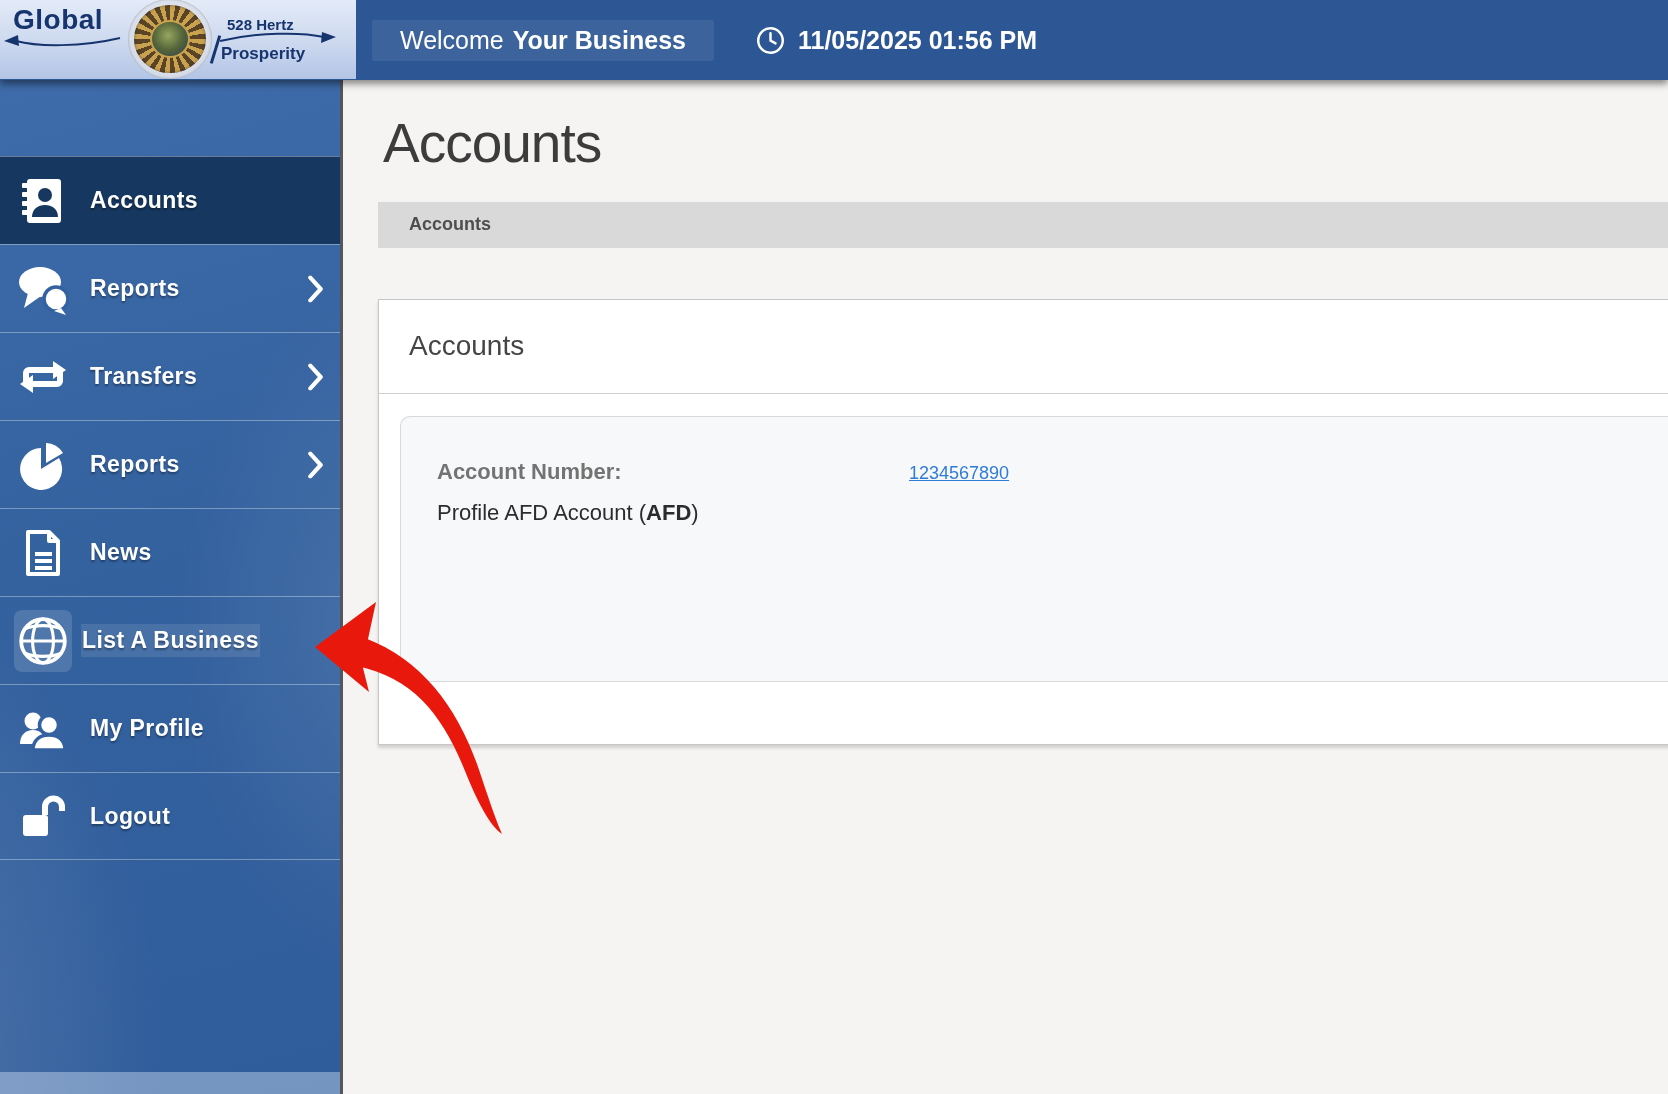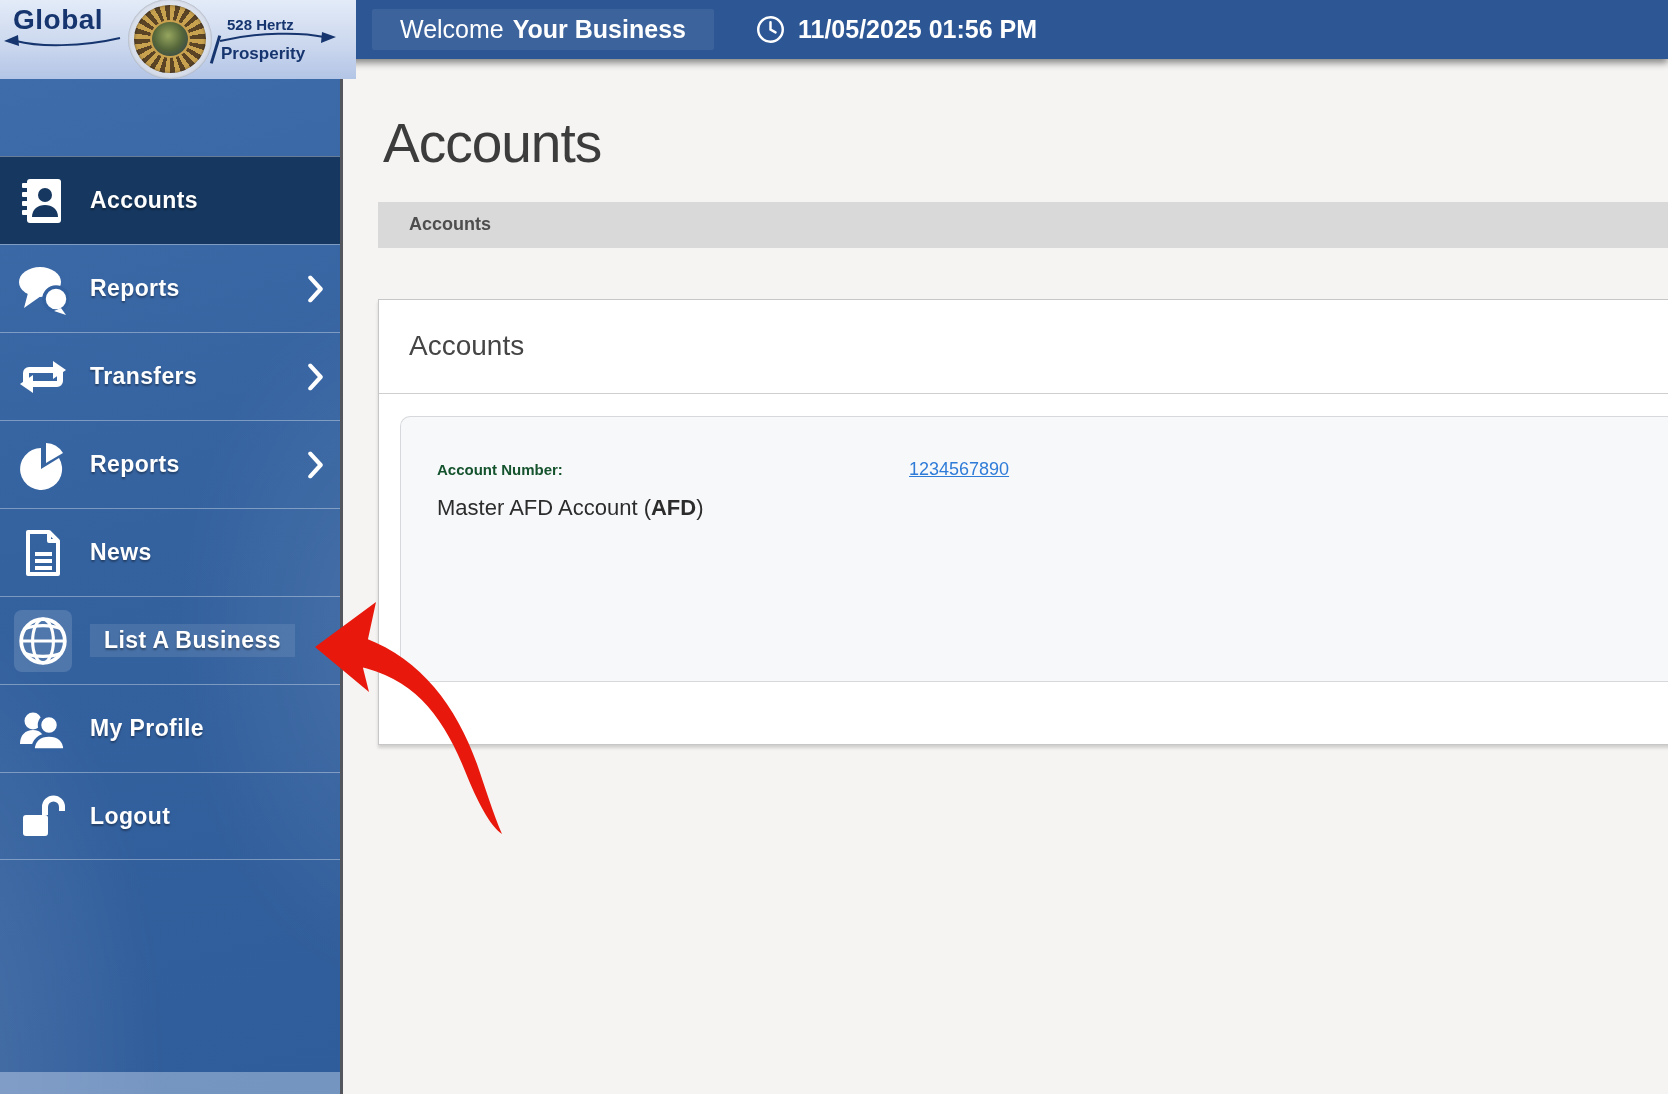--- a/index.html
+++ b/index.html
@@ -21,7 +21,7 @@
 
   
   .topbar{
-    position:absolute;left:0;top:0;width:100%;height:59px;
+    position:absolute;left:0;top:0;width:100%;height:80px;
     background:var(--header-blue);
     display:flex;align-items:center;
     box-shadow:0 4px 7px rgba(0,0,0,0.45);

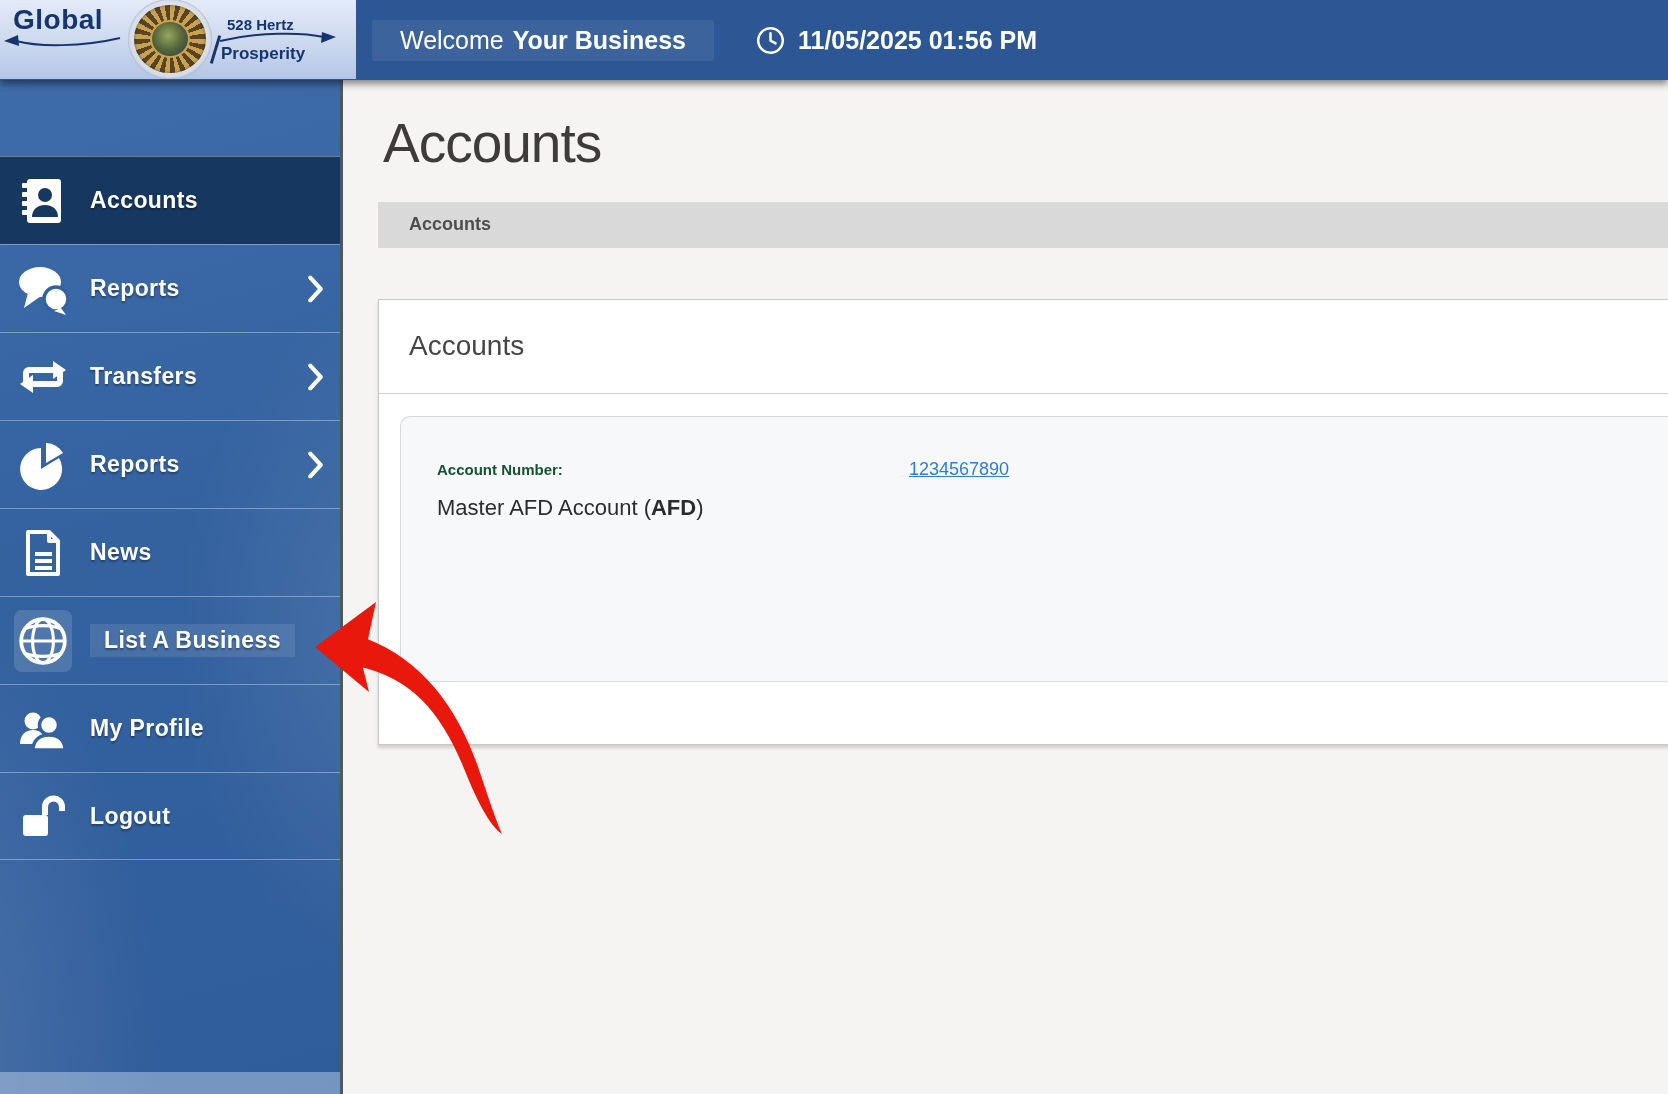--- a/index.html
+++ b/index.html
@@ -116,7 +116,7 @@
     padding:42px 0 0 36px;
   }
   .card-row{display:grid;grid-template-columns:472px 1fr;align-items:baseline;margin-bottom:15px;}
-  .card-label{font-size:15px;font-weight:700;color:#14532d;}
+  .card-label{font-size:22px;font-weight:700;color:#737373;}
   .card-value{font-size:22px;color:#2c2c2c;}
   .acct-link{font-size:18px;color:var(--link-blue);justify-self:start;}
   .bold{font-weight:700;}

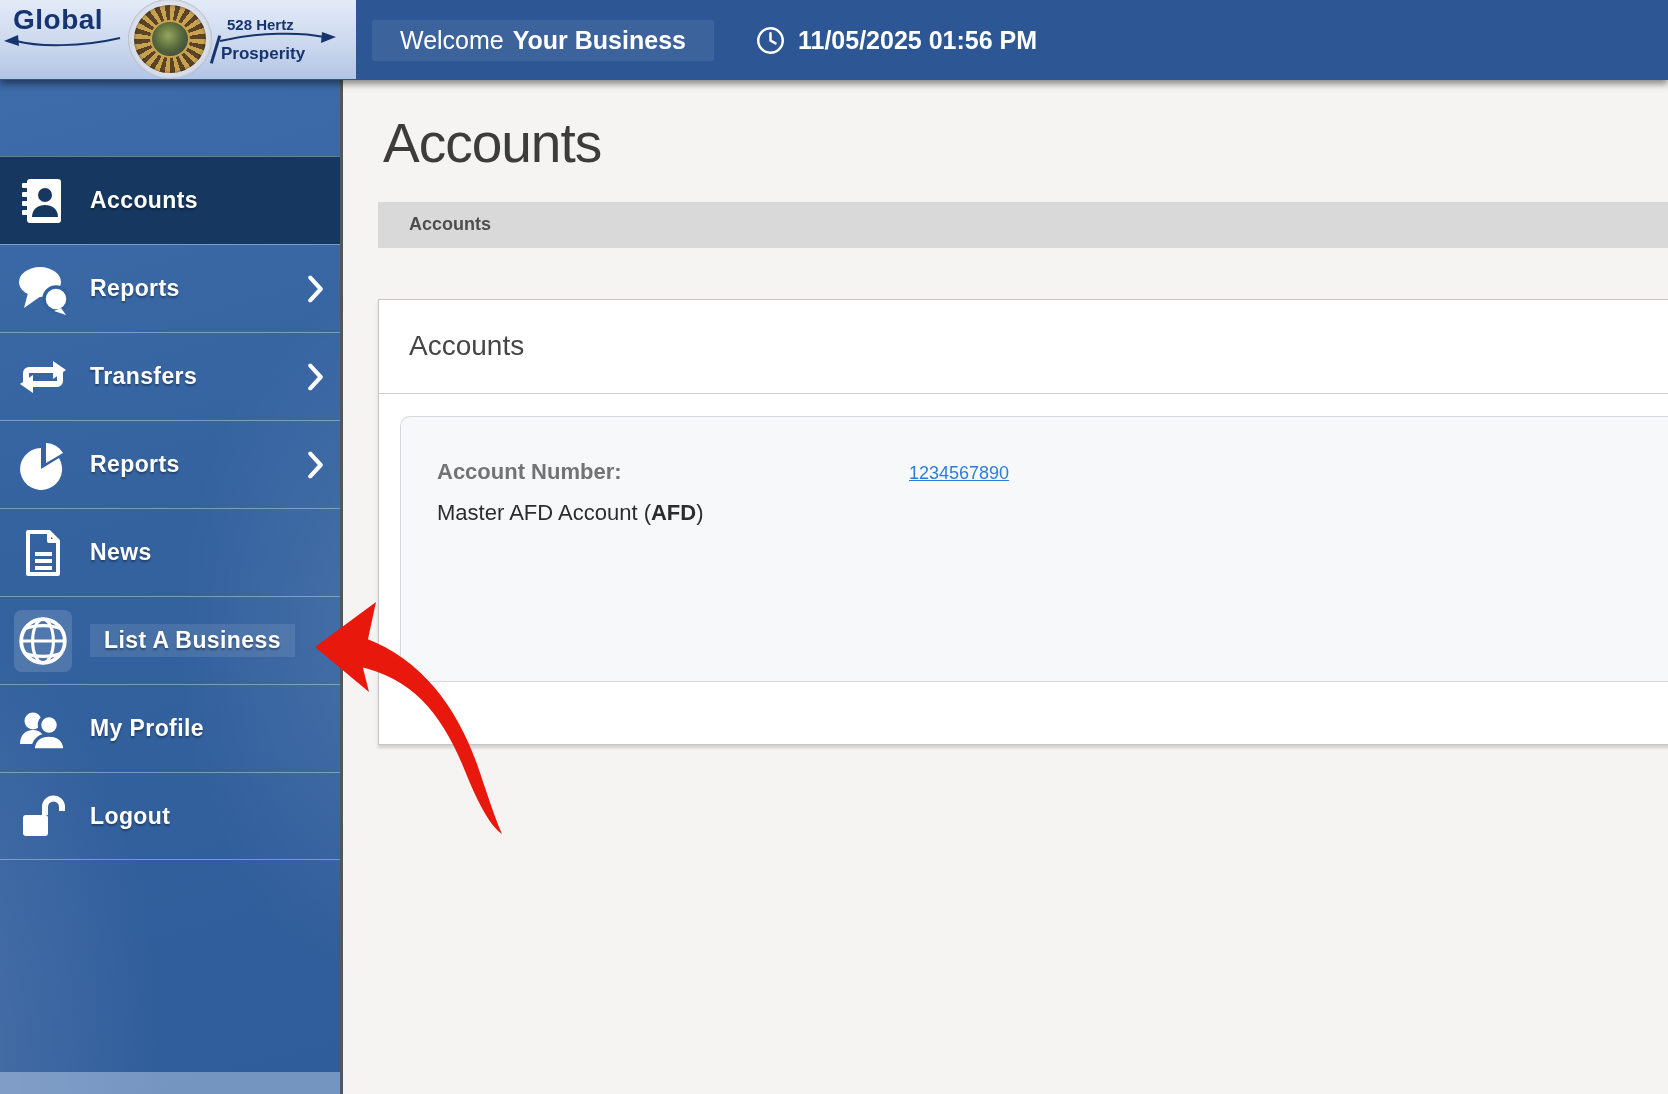--- a/index.html
+++ b/index.html
@@ -297,7 +297,7 @@
           <a href="#" class="acct-link">1234567890</a>
         </div>
         <div class="card-row">
-          <span class="card-value"><span>Master AFD Account (</span><span class="bold">AFD</span><span>)</span></span>
+          <span class="card-value"><span>Profile AFD Account (</span><span class="bold">AFD</span><span>)</span></span>
         </div>
       </div>
     </div>

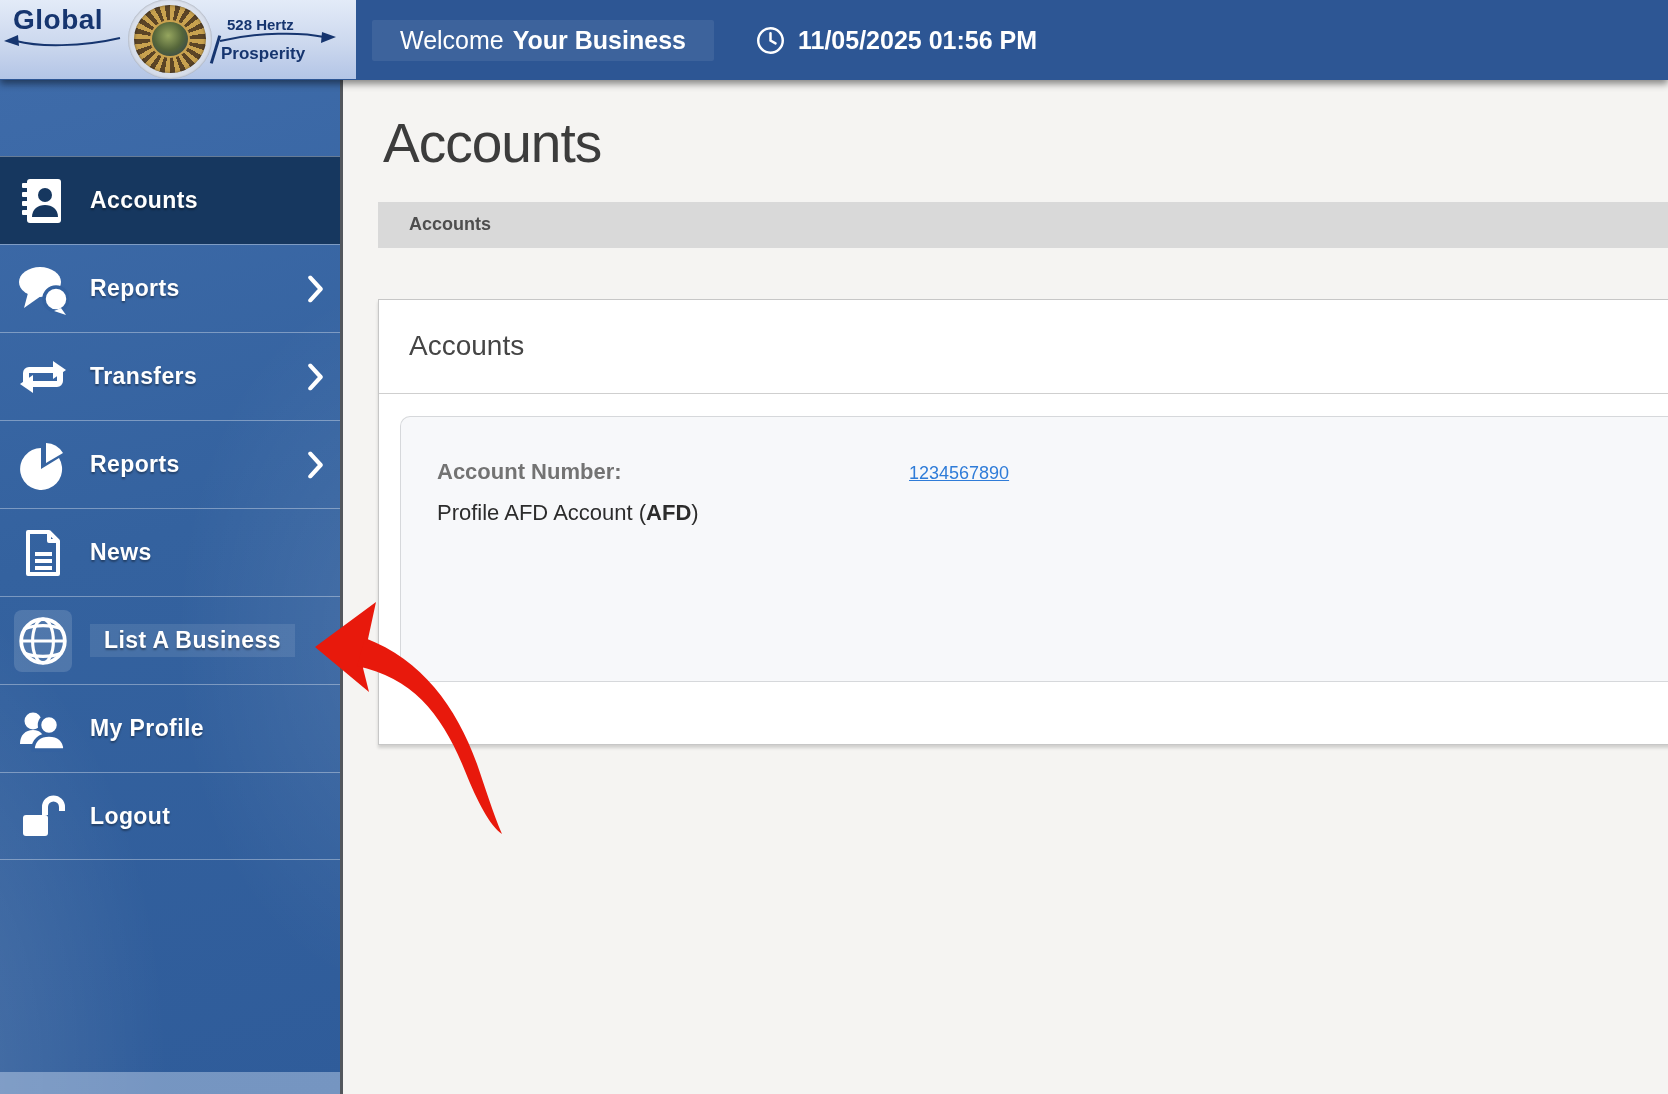--- a/index.html
+++ b/index.html
@@ -84,7 +84,7 @@
     text-shadow:0 2px 2px rgba(0,0,0,0.35);}
   .mi-chevron{position:absolute;right:17px;top:50%;transform:translateY(-50%);display:flex;}
   .menu-item.spot .mi-icon{background:rgba(255,255,255,0.14);border-radius:8px;}
-  .menu-item.spot .mi-label{background:rgba(255,255,255,0.10);padding:3px 14px;margin-left:18px;}
+  .menu-item.spot .mi-label{background:rgba(255,255,255,0.10);padding:3px 1px;margin-left:9px;}
   .cut{fill:var(--active-item-blue);}
   .strk{stroke:var(--sidebar-blue);stroke-width:3.5;}
 

